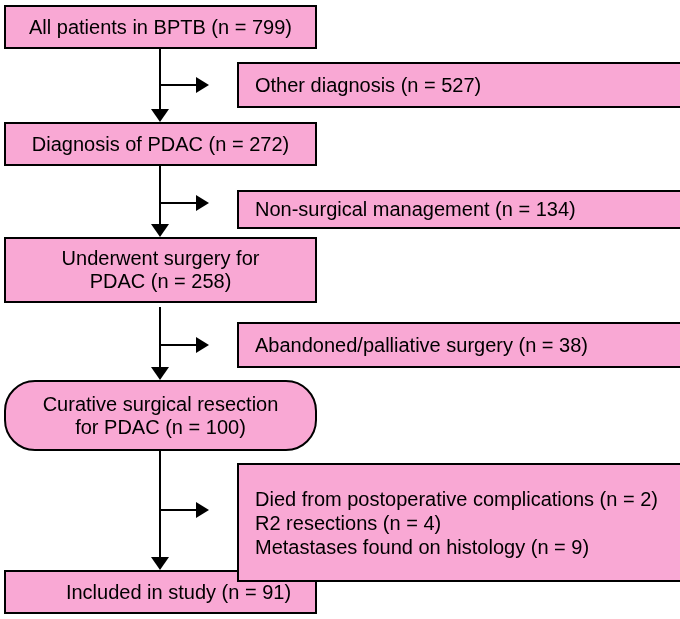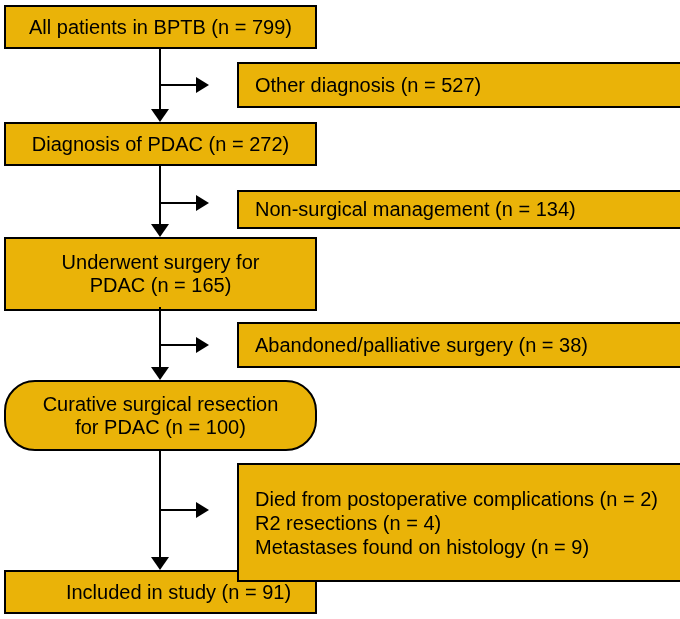--- a/index.html
+++ b/index.html
@@ -20,7 +20,7 @@
     position: absolute;
     box-sizing: border-box;
     border: 2px solid #000000;
-    background: #eab308;
+    background: #f9a8d4;
     display: flex;
     flex-direction: column;
     justify-content: center;

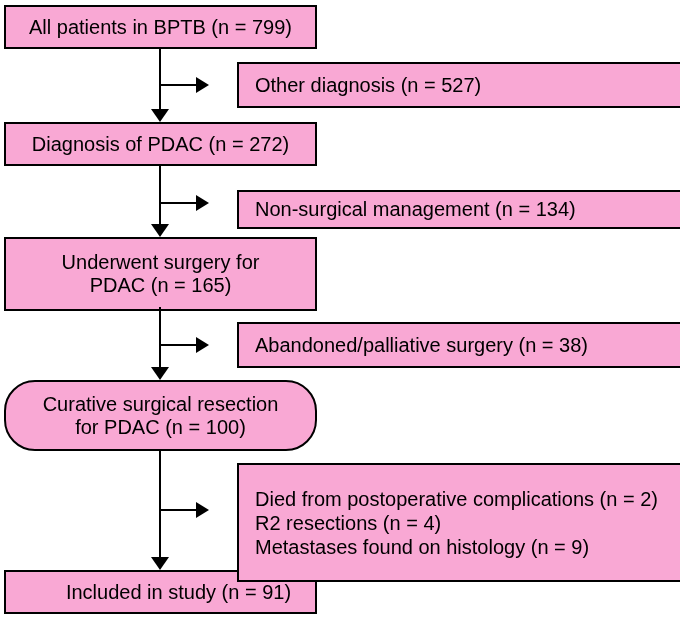--- a/index.html
+++ b/index.html
@@ -85,7 +85,7 @@
     <span>Diagnosis of PDAC (n = 272)</span>
   </div>
 
-  <div class="box main-box" style="top:237px; height:74px;">
+  <div class="box main-box" style="top:237px; height:66px;">
     <span>Underwent surgery for</span>
     <span>PDAC (n = 165)</span>
   </div>

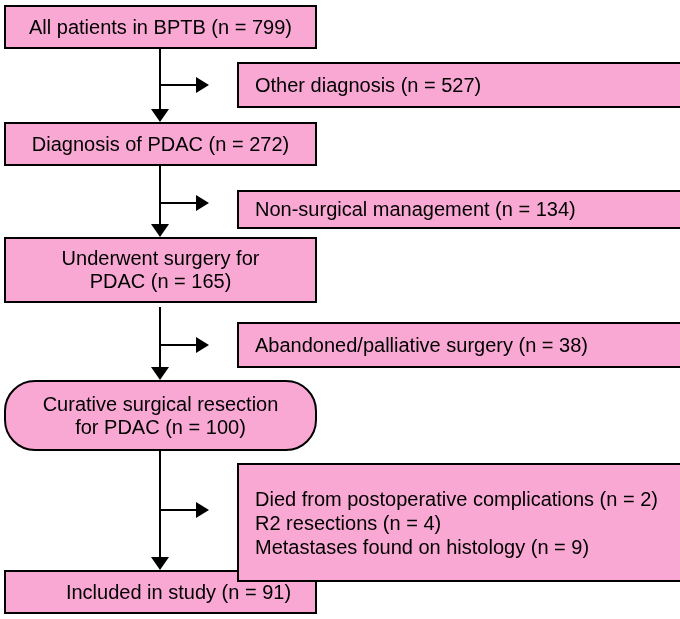--- a/index.html
+++ b/index.html
@@ -87,7 +87,7 @@
 
   <div class="box main-box" style="top:237px; height:66px;">
     <span>Underwent surgery for</span>
-    <span>PDAC (n = 165)</span>
+    <span>PDAC (n = 258)</span>
   </div>
 
   <div class="box main-box" style="top:380px; height:71px;border-radius:31px;">

